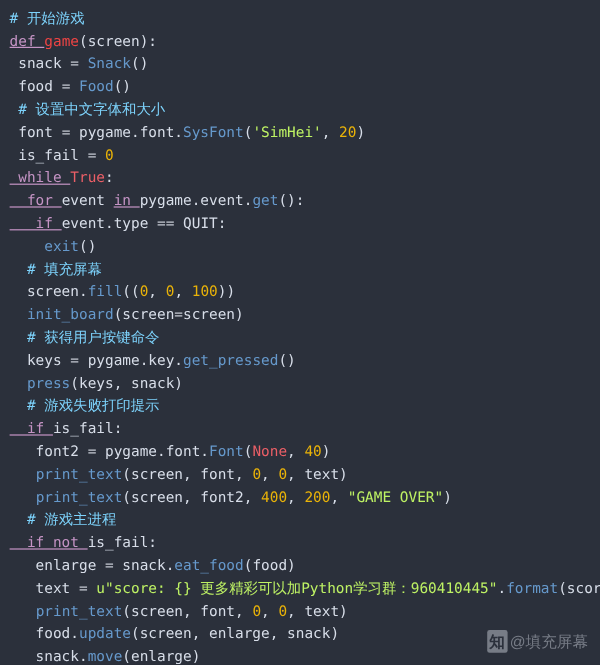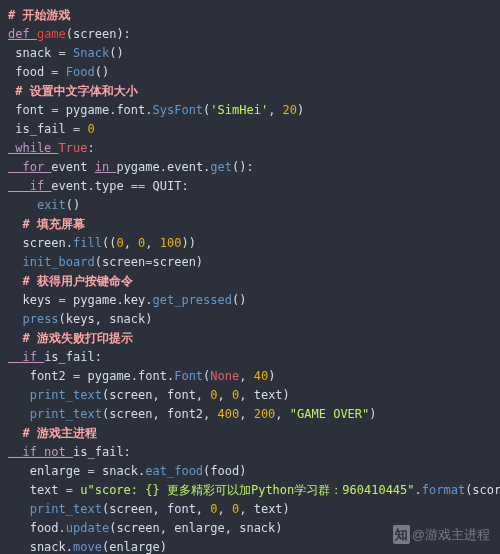--- a/index.html
+++ b/index.html
@@ -20,7 +20,7 @@
     padding: 6px 8px;
     white-space: pre;
   }
-  .c   { color: #fca5a5; font-weight: bold; }    
+  .c   { color: #7dd3fc; }    
   .kw  { color: #c594c5; text-decoration: underline; }    
   .fn  { color: #ef4444; }    
   .id  { color: #d8dee9; }    

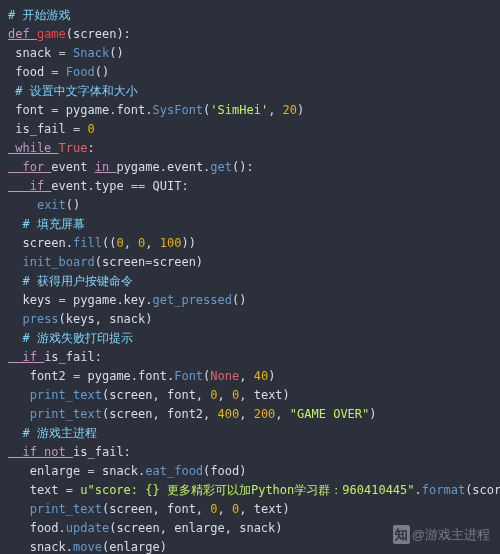--- a/index.html
+++ b/index.html
@@ -54,7 +54,7 @@
 <pre id="code"><div><span class="c"># 开始游戏</span></div><div><span class="kw">def </span><span class="fn">game</span><span class="id">(screen):</span></div><div><span class="id"> snack </span><span class="op">= </span><span class="call">Snack</span><span class="id">()</span></div><div><span class="id"> food </span><span class="op">= </span><span class="call">Food</span><span class="id">()</span></div><div><span class="c"> # 设置中文字体和大小</span></div><div><span class="id"> font </span><span class="op">= </span><span class="id">pygame.font.</span><span class="call">SysFont</span><span class="id">(</span><span class="str">'SimHei'</span><span class="id">, </span><span class="num">20</span><span class="id">)</span></div><div><span class="id"> is_fail </span><span class="op">= </span><span class="num">0</span></div><div><span class="kw"> while </span><span class="const">True</span><span class="id">:</span></div><div><span class="kw">  for </span><span class="id">event </span><span class="kw">in </span><span class="id">pygame.event.</span><span class="call">get</span><span class="id">():</span></div><div><span class="kw">   if </span><span class="id">event.type </span><span class="op">== </span><span class="id">QUIT:</span></div><div><span class="id">    </span><span class="call">exit</span><span class="id">()</span></div><div><span class="c">  # 填充屏幕</span></div><div><span class="id">  screen.</span><span class="call">fill</span><span class="id">((</span><span class="num">0</span><span class="id">, </span><span class="num">0</span><span class="id">, </span><span class="num">100</span><span class="id">))</span></div><div><span class="id">  </span><span class="call">init_board</span><span class="id">(screen</span><span class="op">=</span><span class="id">screen)</span></div><div><span class="c">  # 获得用户按键命令</span></div><div><span class="id">  keys </span><span class="op">= </span><span class="id">pygame.key.</span><span class="call">get_pressed</span><span class="id">()</span></div><div><span class="id">  </span><span class="call">press</span><span class="id">(keys, snack)</span></div><div><span class="c">  # 游戏失败打印提示</span></div><div><span class="kw">  if </span><span class="id">is_fail:</span></div><div><span class="id">   font2 </span><span class="op">= </span><span class="id">pygame.font.</span><span class="call">Font</span><span class="id">(</span><span class="const">None</span><span class="id">, </span><span class="num">40</span><span class="id">)</span></div><div><span class="id">   </span><span class="call">print_text</span><span class="id">(screen, font, </span><span class="num">0</span><span class="id">, </span><span class="num">0</span><span class="id">, text)</span></div><div><span class="id">   </span><span class="call">print_text</span><span class="id">(screen, font2, </span><span class="num">400</span><span class="id">, </span><span class="num">200</span><span class="id">, </span><span class="str">"GAME OVER"</span><span class="id">)</span></div><div><span class="c">  # 游戏主进程</span></div><div><span class="kw">  if not </span><span class="id">is_fail:</span></div><div><span class="id">   enlarge </span><span class="op">= </span><span class="id">snack.</span><span class="call">eat_food</span><span class="id">(food)</span></div><div><span class="id">   text </span><span class="op">= </span><span class="str">u"score: {} 更多精彩可以加Python学习群：960410445"</span><span class="id">.</span><span class="call">format</span><span class="id">(score)</span></div><div><span class="id">   </span><span class="call">print_text</span><span class="id">(screen, font, </span><span class="num">0</span><span class="id">, </span><span class="num">0</span><span class="id">, text)</span></div><div><span class="id">   food.</span><span class="call">update</span><span class="id">(screen, enlarge, snack)</span></div><div><span class="id">   snack.</span><span class="call">move</span><span class="id">(enlarge)</span></div></pre>
 
 <div class="watermark">
-  <span class="zhi">知</span><span>@游戏主进程</span>
+  <span class="zhi">知</span><span>@填充屏幕</span>
 </div>
 
 </body></html>

